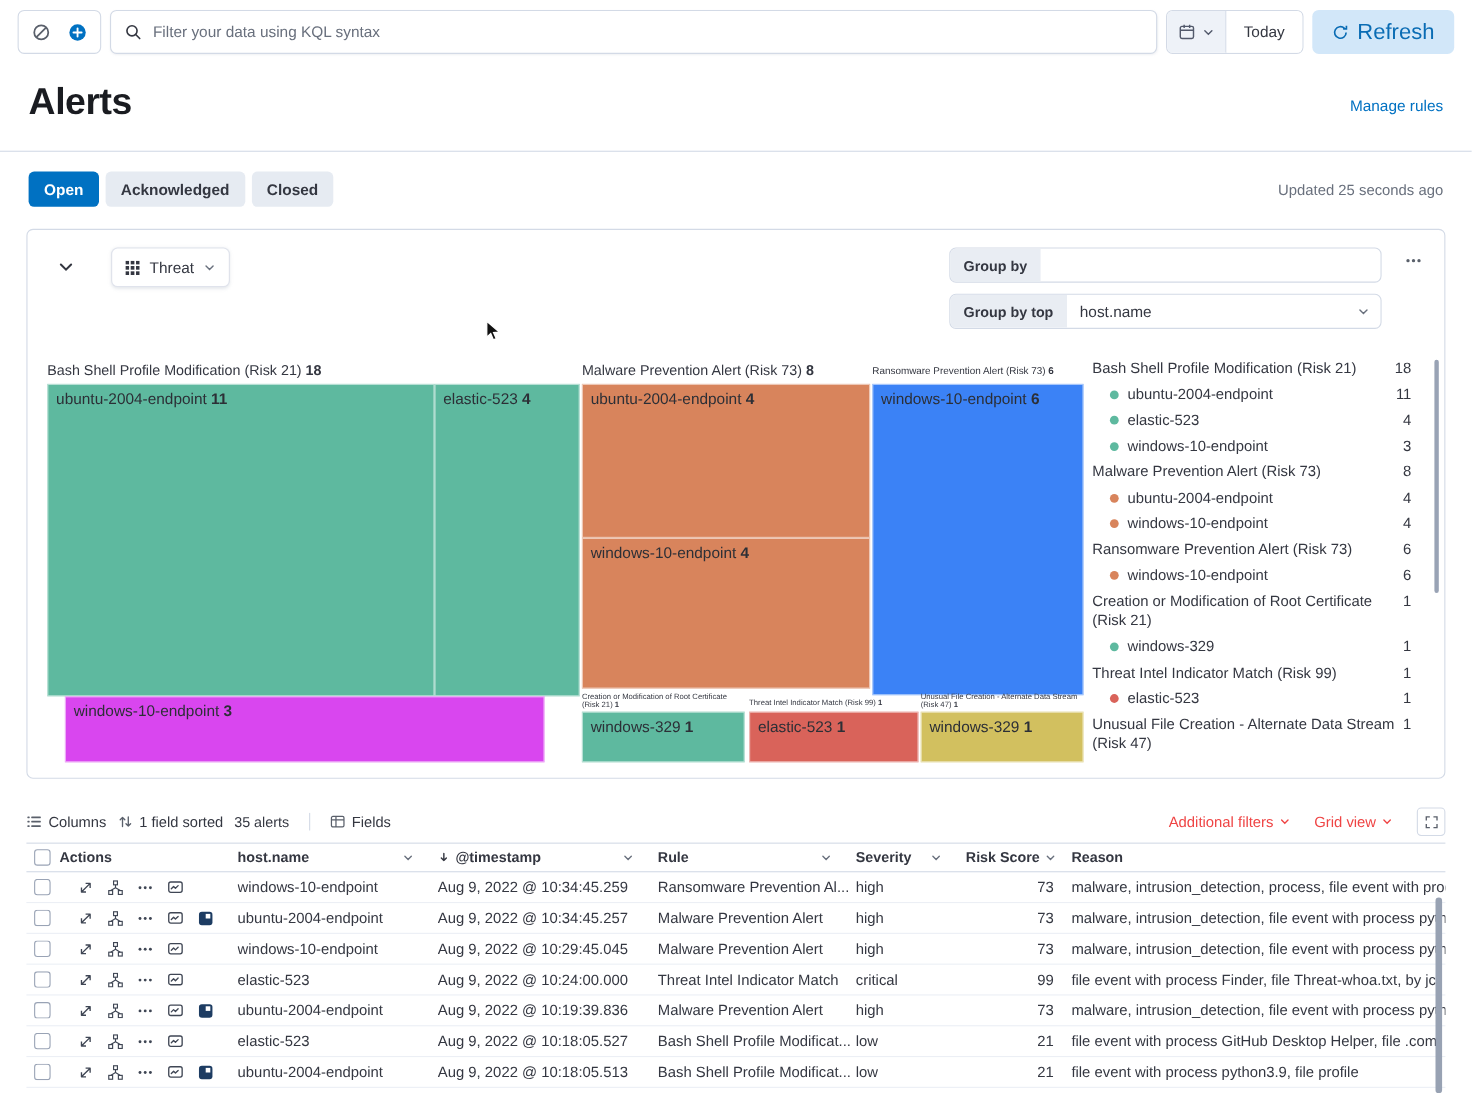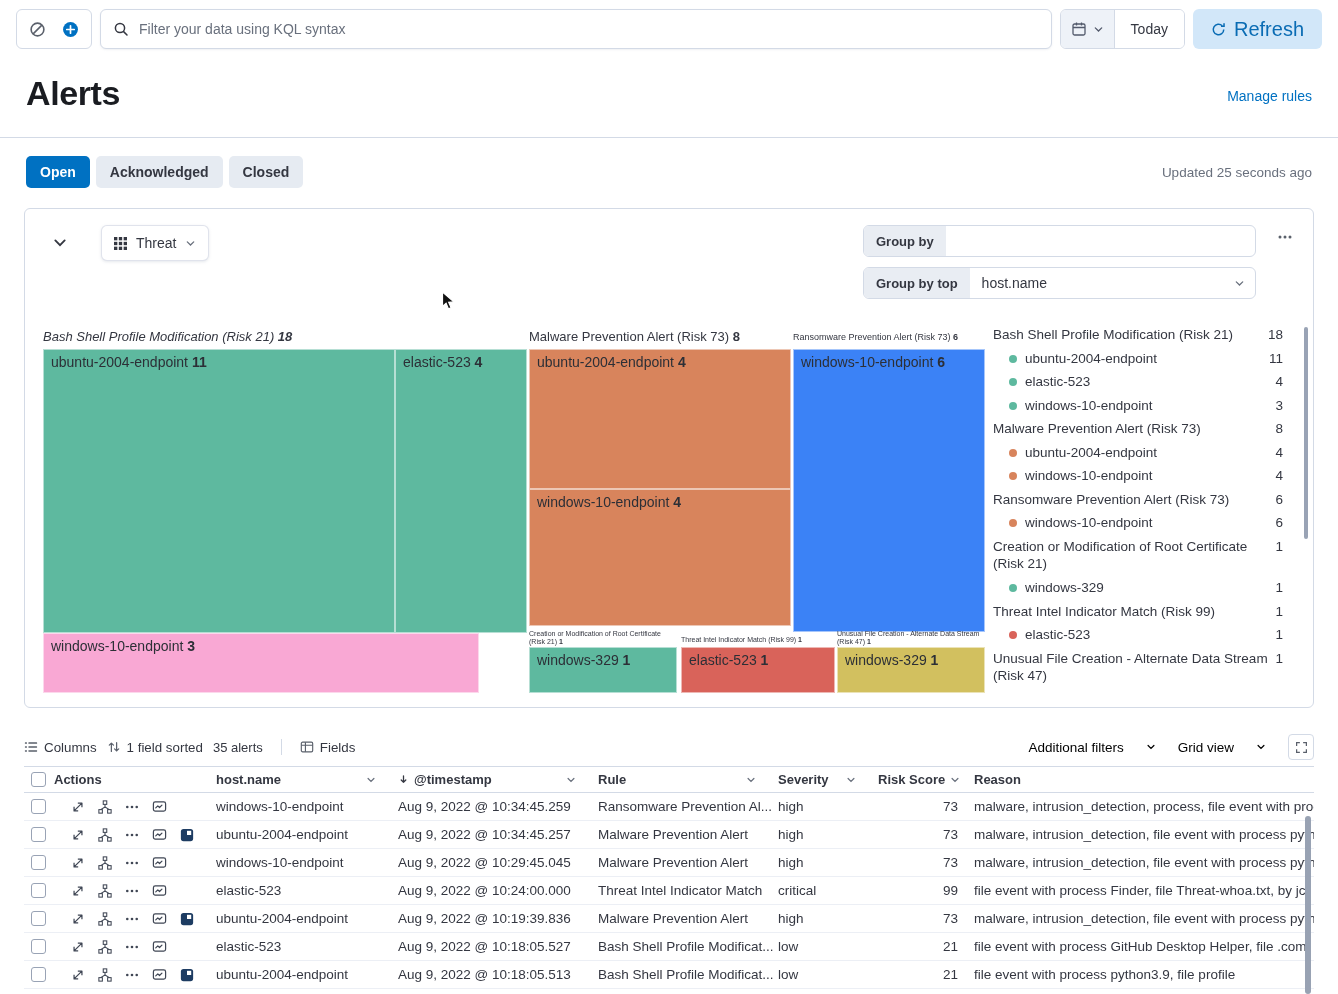--- a/index.html
+++ b/index.html
@@ -206,7 +206,7 @@
   </button>
 
   <div class="treemap">
-      <div class="tm-header" style="left: 0px; top: 0px; width: 484px; font-size: 13px; font-style: italic;"><span>Bash Shell Profile Modification (Risk 21) </span><b>18</b></div>
+      <div class="tm-header" style="left: 0px; top: 0px; width: 484px; font-size: 13px;"><span>Bash Shell Profile Modification (Risk 21) </span><b>18</b></div>
       <div class="tm-block" style="left: 0px; top: 20px; width: 352px; height: 284px; background: rgb(94, 185, 159);"><span>ubuntu-2004-endpoint </span><b>11</b></div>
       <div class="tm-block" style="left: 352px; top: 20px; width: 132px; height: 284px; background: rgb(94, 185, 159);"><span>elastic-523 </span><b>4</b></div>
       <div class="tm-block" style="left: 0px; top: 304px; width: 436px; height: 60px; background: #f9a8d4;"><span>windows-10-endpoint </span><b>3</b></div>

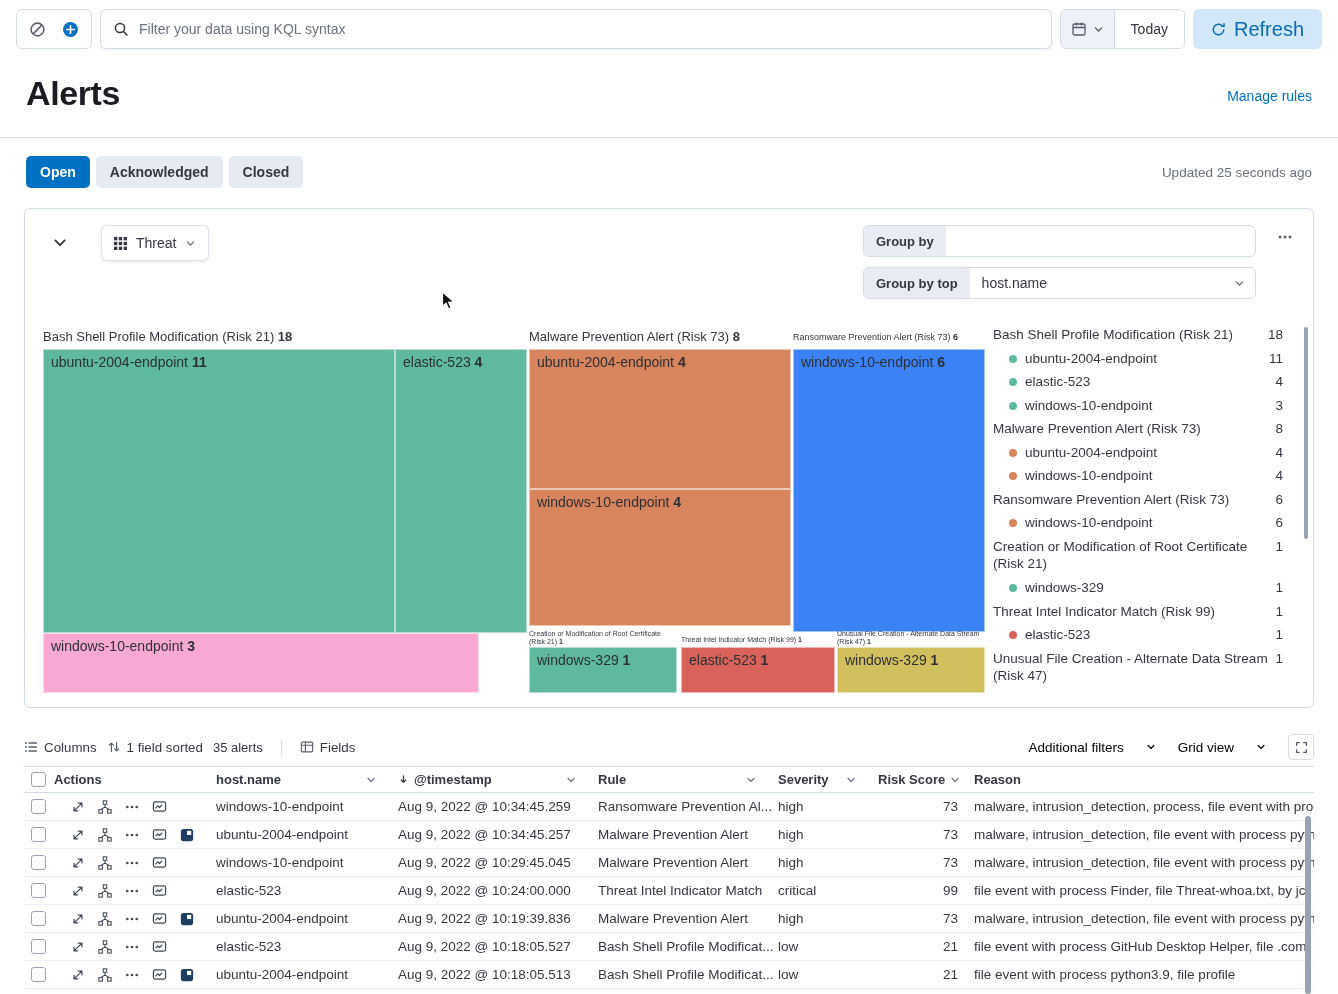--- a/index.html
+++ b/index.html
@@ -209,7 +209,7 @@
       <div class="tm-header" style="left: 0px; top: 0px; width: 484px; font-size: 13px;"><span>Bash Shell Profile Modification (Risk 21) </span><b>18</b></div>
       <div class="tm-block" style="left: 0px; top: 20px; width: 352px; height: 284px; background: rgb(94, 185, 159);"><span>ubuntu-2004-endpoint </span><b>11</b></div>
       <div class="tm-block" style="left: 352px; top: 20px; width: 132px; height: 284px; background: rgb(94, 185, 159);"><span>elastic-523 </span><b>4</b></div>
-      <div class="tm-block" style="left: 0px; top: 304px; width: 436px; height: 60px; background: #f9a8d4;"><span>windows-10-endpoint </span><b>3</b></div>
+      <div class="tm-block" style="left: 16px; top: 304px; width: 436px; height: 60px; background: #d946ef;"><span>windows-10-endpoint </span><b>3</b></div>
       <div class="tm-header" style="left: 486px; top: 0px; width: 262px; font-size: 13px;"><span>Malware Prevention Alert (Risk 73) </span><b>8</b></div>
       <div class="tm-block" style="left: 486px; top: 20px; width: 262px; height: 140px; background: rgb(216, 132, 92);"><span>ubuntu-2004-endpoint </span><b>4</b></div>
       <div class="tm-block" style="left: 486px; top: 160px; width: 262px; height: 137px; background: rgb(216, 132, 92);"><span>windows-10-endpoint </span><b>4</b></div>

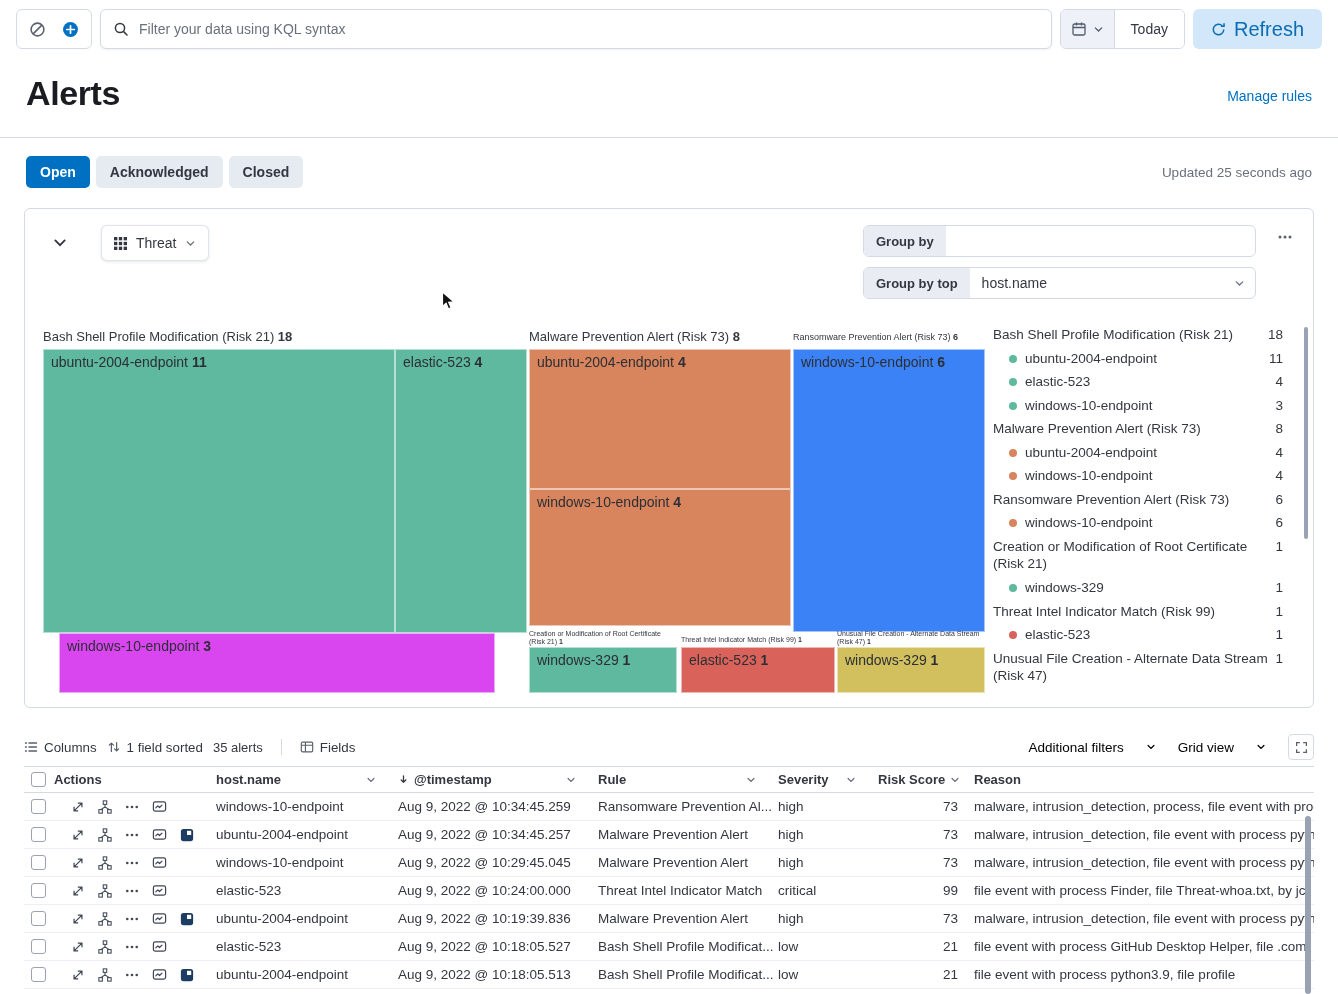--- a/index.html
+++ b/index.html
@@ -58,7 +58,7 @@
 .tb-item .ic{color:#5a606b;display:flex}
 .tb-sep{width:1px;height:16px;background:#d3dae6;margin:0 8px}
 .tb-right{margin-left:auto;display:flex;align-items:center;gap:22px}
-.tb-link{display:flex;align-items:center;gap:22px;color:#000000;font-size:13.5px}
+.tb-link{display:flex;align-items:center;gap:5px;color:#ef4444;font-size:13.5px}
 .fullscreen-btn{width:26px;height:26px;border:1px solid #d3dae6;border-radius:4px;display:flex;align-items:center;justify-content:center;color:#5a606b}
 
 

